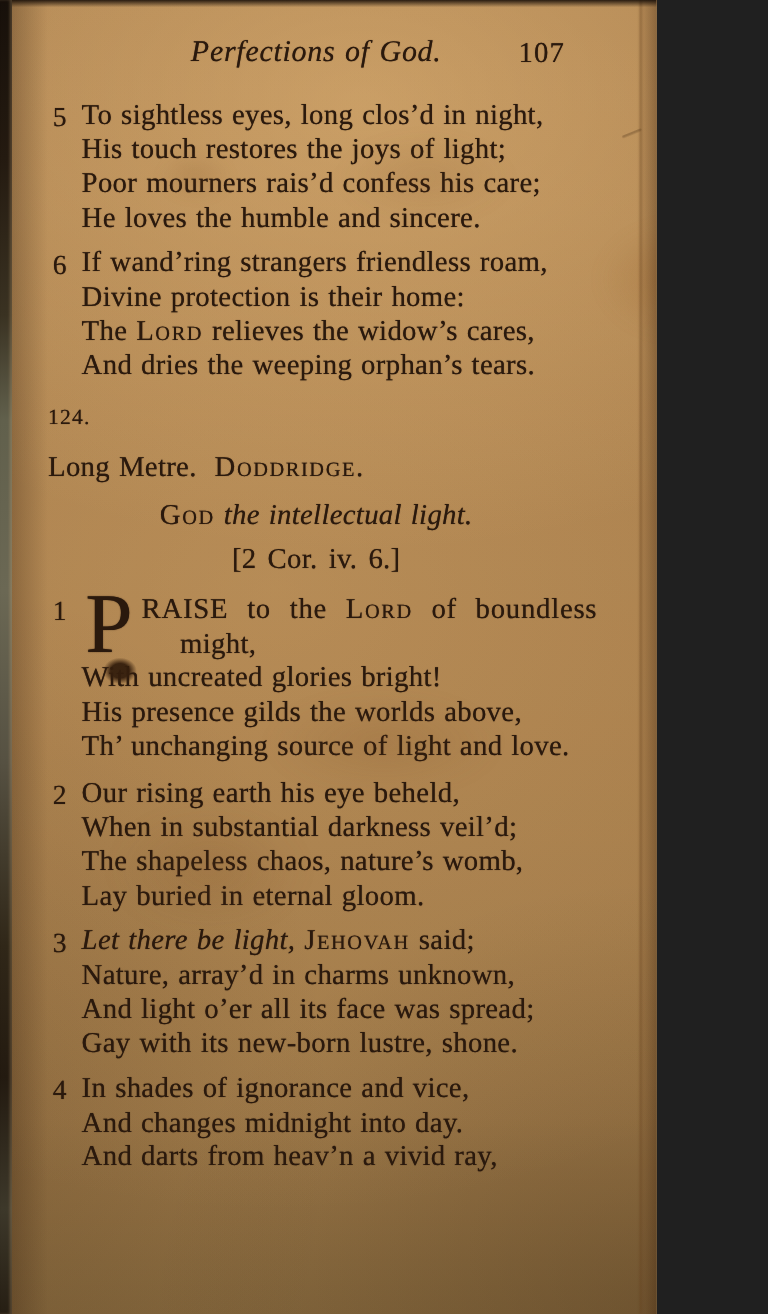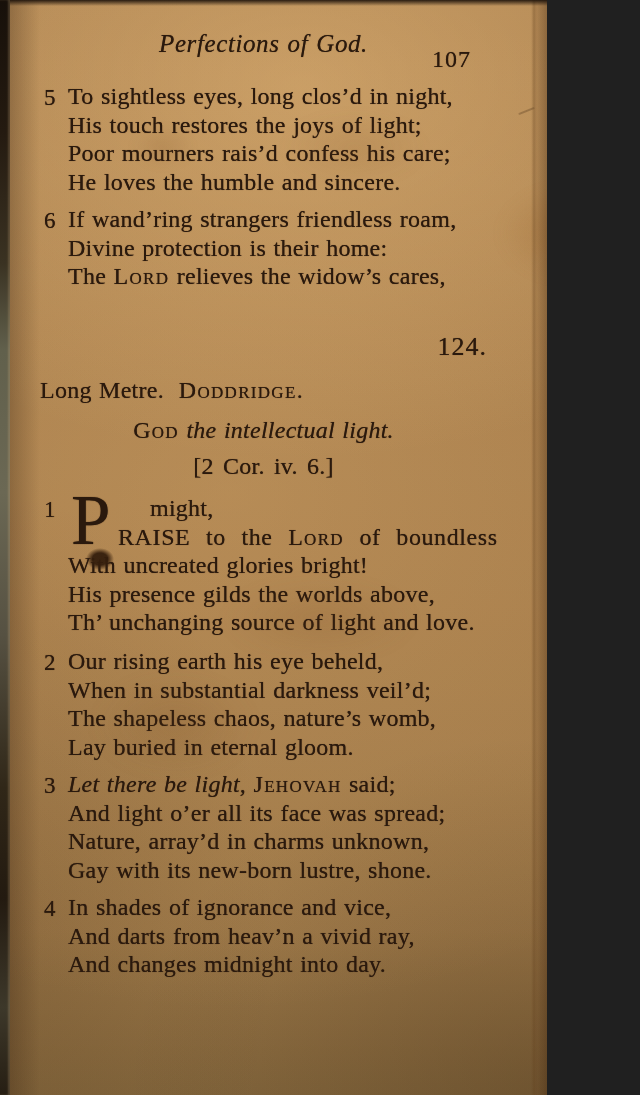--- a/index.html
+++ b/index.html
@@ -41,7 +41,7 @@
     text-shadow:0 0 0.7px rgba(42,25,13,0.85);}
   .header{position:absolute;top:30px;left:0;right:0;text-align:center;}
   .title{font-style:italic;font-size:25px;letter-spacing:0.6px;}
-  .pagenum{position:absolute;right:16px;top:1px;font-style:normal;font-size:24px;letter-spacing:1px;margin-top:14px;}
+  .pagenum{position:absolute;right:16px;top:1px;font-style:normal;font-size:24px;letter-spacing:1px;}
   .stanza{position:absolute;left:0;right:0;}
   .pos5{top:82px;} .pos6{top:205px;}
   .hymn-number{position:absolute;top:333px;left:0;right:0;text-align:right;font-size:26px;letter-spacing:1px;}

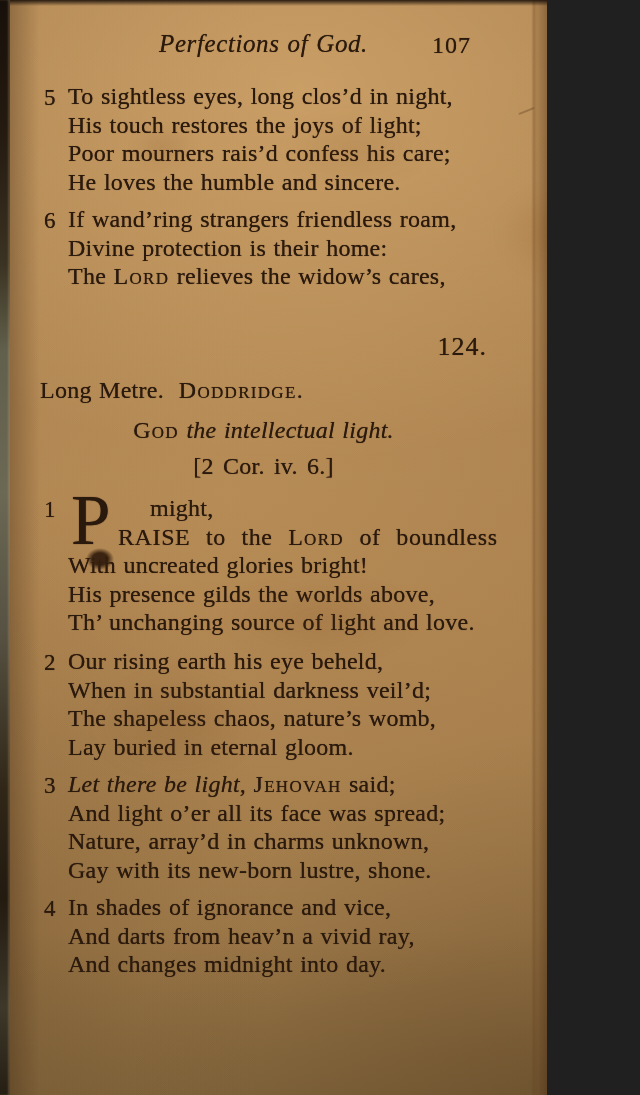--- a/index.html
+++ b/index.html
@@ -109,6 +109,7 @@
         <div class="vline"><span class="">If wand’ring strangers friendless roam,</span></div>
         <div class="vline"><span class="">Divine protection is their home:</span></div>
         <div class="vline"><span class="">The </span><span class="sc">Lord</span><span class=""> relieves the widow’s cares,</span></div>
+        <div class="vline"><span class="">And dries the weeping orphan’s tears.</span></div>
       </div>
 
     <div class="hymn-number">124.</div>

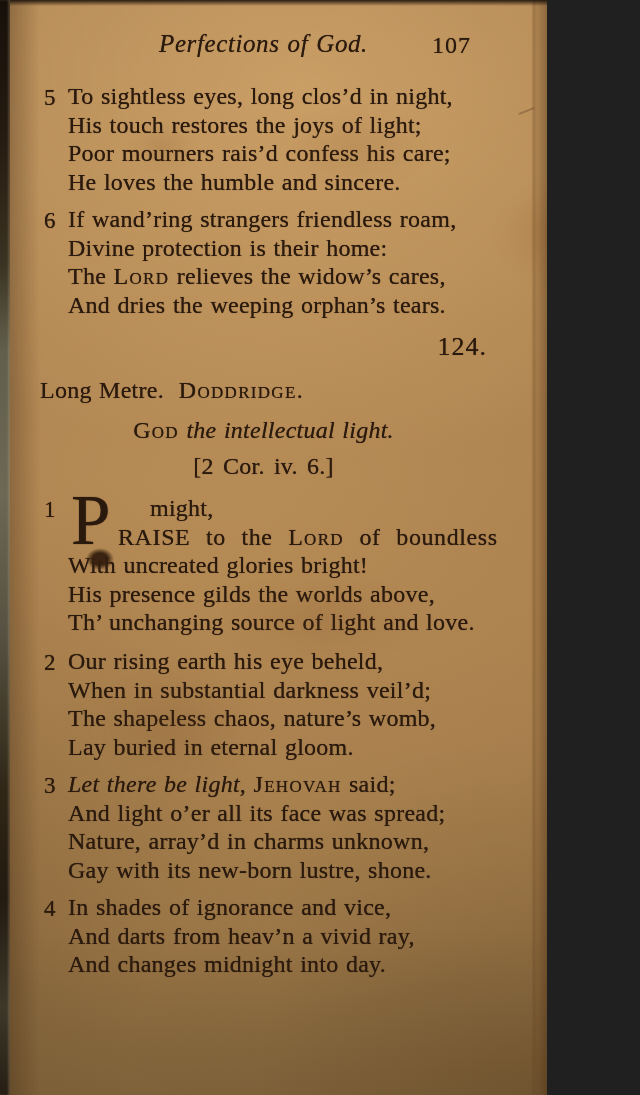--- a/index.html
+++ b/index.html
@@ -44,7 +44,7 @@
   .pagenum{position:absolute;right:16px;top:1px;font-style:normal;font-size:24px;letter-spacing:1px;}
   .stanza{position:absolute;left:0;right:0;}
   .pos5{top:82px;} .pos6{top:205px;}
-  .hymn-number{position:absolute;top:333px;left:0;right:0;text-align:right;font-size:26px;letter-spacing:1px;}
+  .hymn-number{position:absolute;top:333px;left:0;right:0;text-align:left;font-size:18px;letter-spacing:1px;}
   .meter-line{position:absolute;top:376px;left:0;right:0;}
   .subject-line{position:absolute;top:416px;left:0;right:0;text-align:center;}
   .scripture{position:absolute;top:452px;left:0;right:0;text-align:center;word-spacing:3px;}

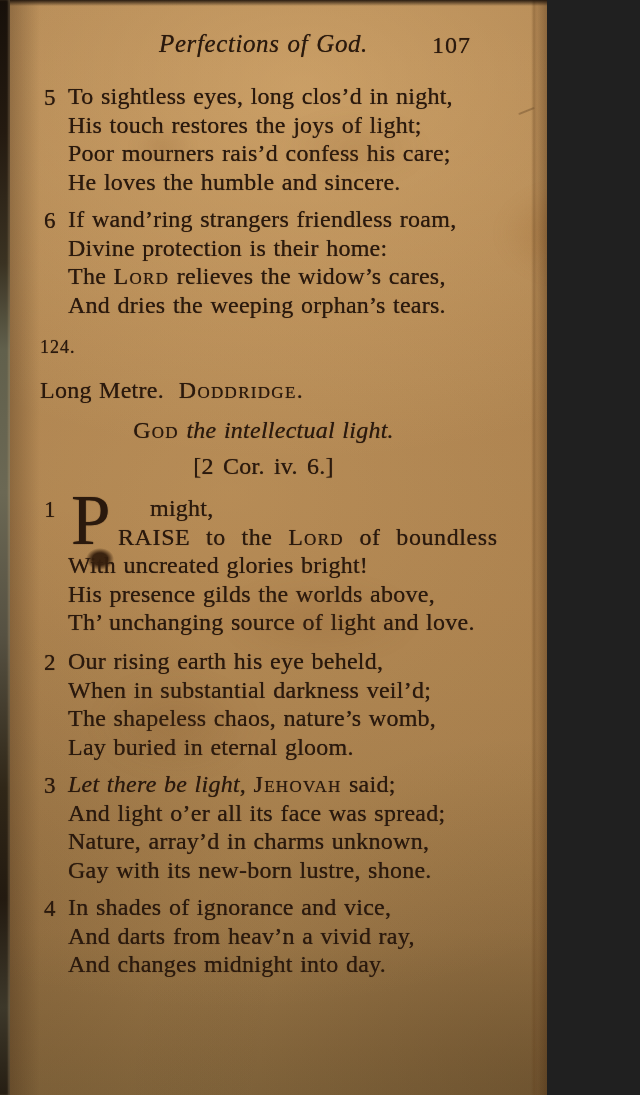--- a/index.html
+++ b/index.html
@@ -120,8 +120,8 @@
     <div class="stanza pos-h1">
         <span class="vnum">1</span>
         <span class="dropcap">P</span>
+        <div class="vline dc1"><span class="">RAISE to the </span><span class="sc">Lord</span><span class=""> of boundless</span></div>
         <div class="vline dc2"><span class="">might,</span></div>
-        <div class="vline dc1"><span class="">RAISE to the </span><span class="sc">Lord</span><span class=""> of boundless</span></div>
         <div class="vline"><span class="">With uncreated glories bright!</span></div>
         <div class="vline"><span class="">His presence gilds the worlds above,</span></div>
         <div class="vline"><span class="">Th’ unchanging source of light and love.</span></div>

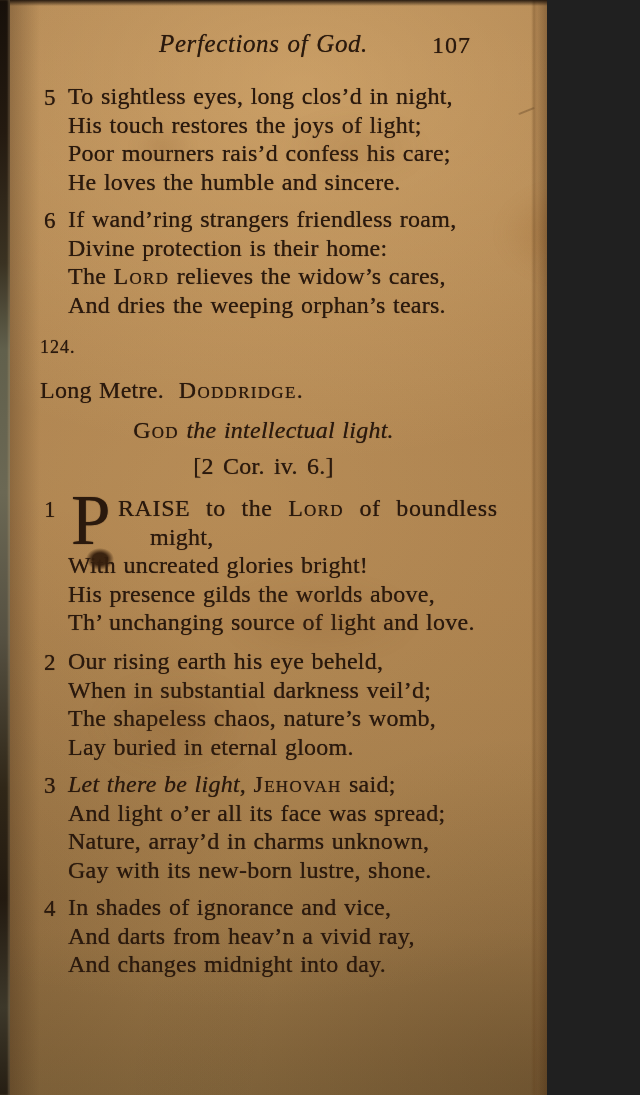--- a/index.html
+++ b/index.html
@@ -136,8 +136,8 @@
     <div class="stanza pos-h3">
         <span class="vnum">3</span>
         <div class="vline"><span class="it">Let there be light, </span><span class="sc">Jehovah</span><span class=""> said;</span></div>
+        <div class="vline"><span class="">Nature, array’d in charms unknown,</span></div>
         <div class="vline"><span class="">And light o’er all its face was spread;</span></div>
-        <div class="vline"><span class="">Nature, array’d in charms unknown,</span></div>
         <div class="vline"><span class="">Gay with its new-born lustre, shone.</span></div>
       </div>
     <div class="stanza pos-h4">

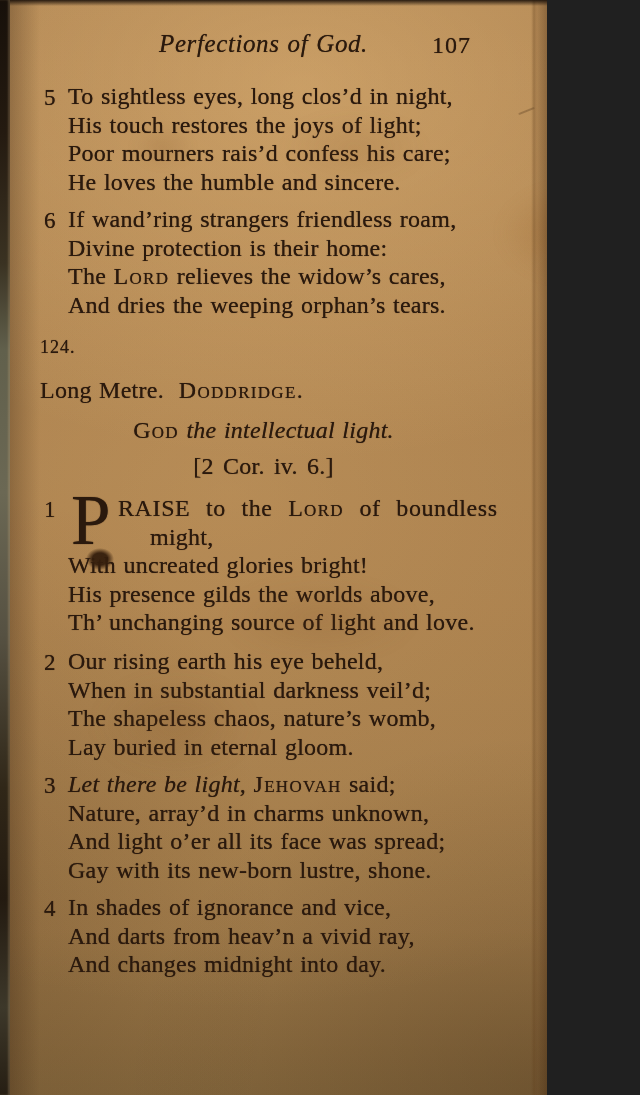--- a/index.html
+++ b/index.html
@@ -143,8 +143,8 @@
     <div class="stanza pos-h4">
         <span class="vnum">4</span>
         <div class="vline"><span class="">In shades of ignorance and vice,</span></div>
+        <div class="vline"><span class="">And changes midnight into day.</span></div>
         <div class="vline"><span class="">And darts from heav’n a vivid ray,</span></div>
-        <div class="vline"><span class="">And changes midnight into day.</span></div>
       </div>
   </div>
 

